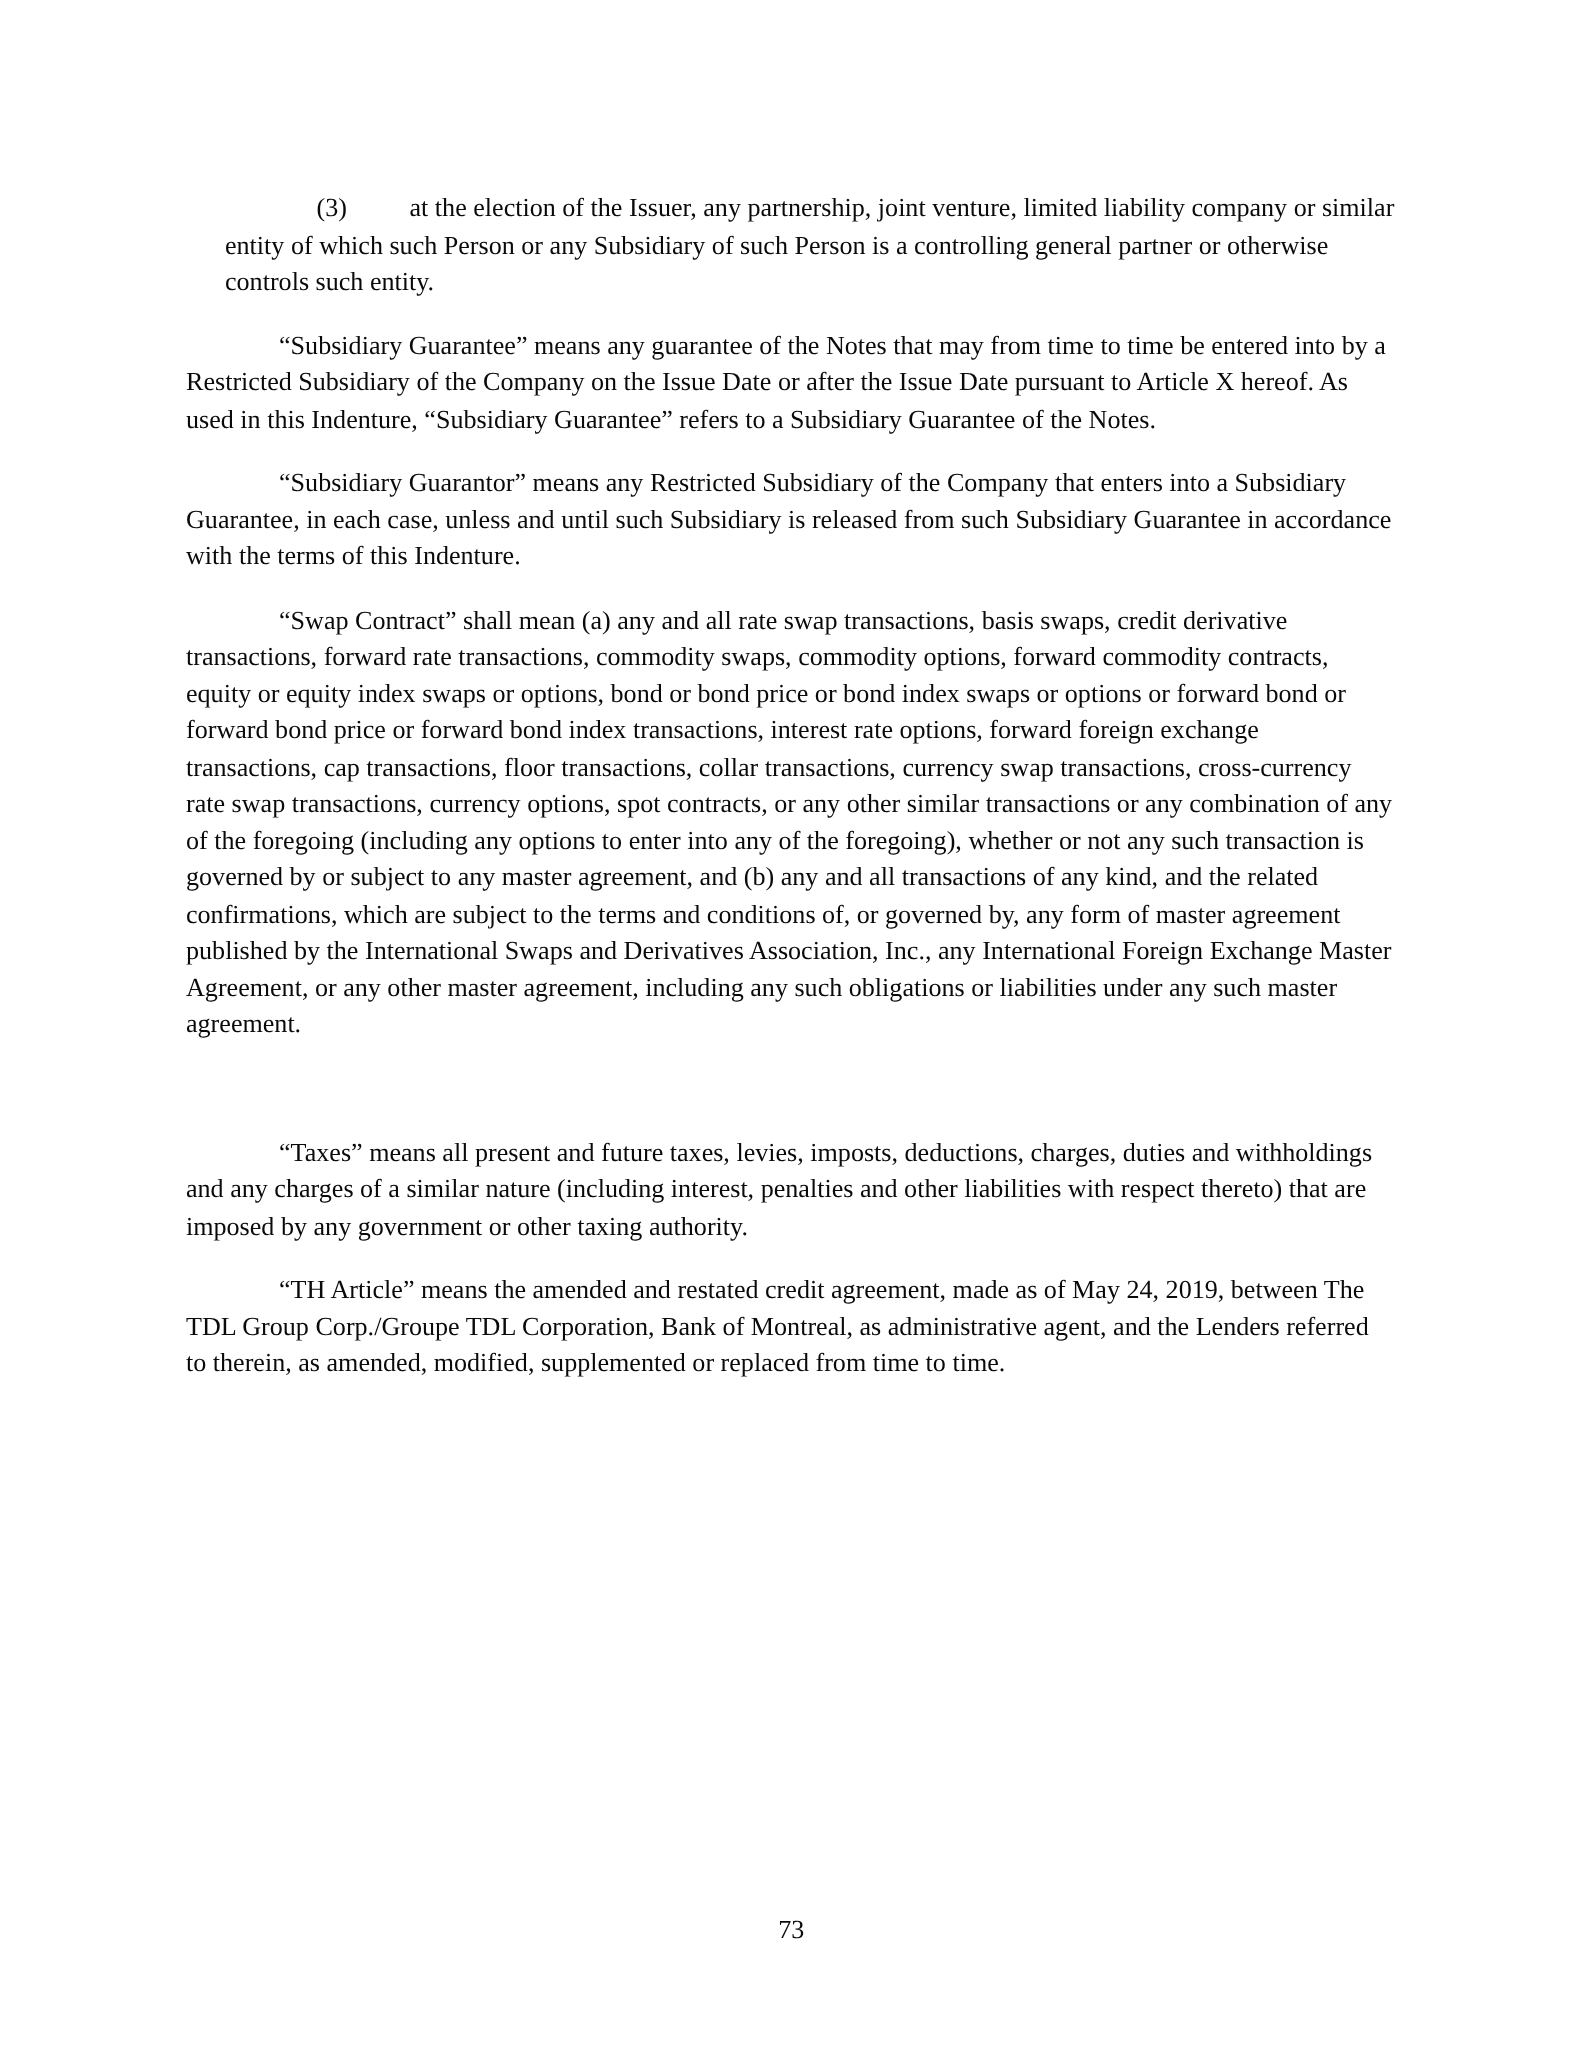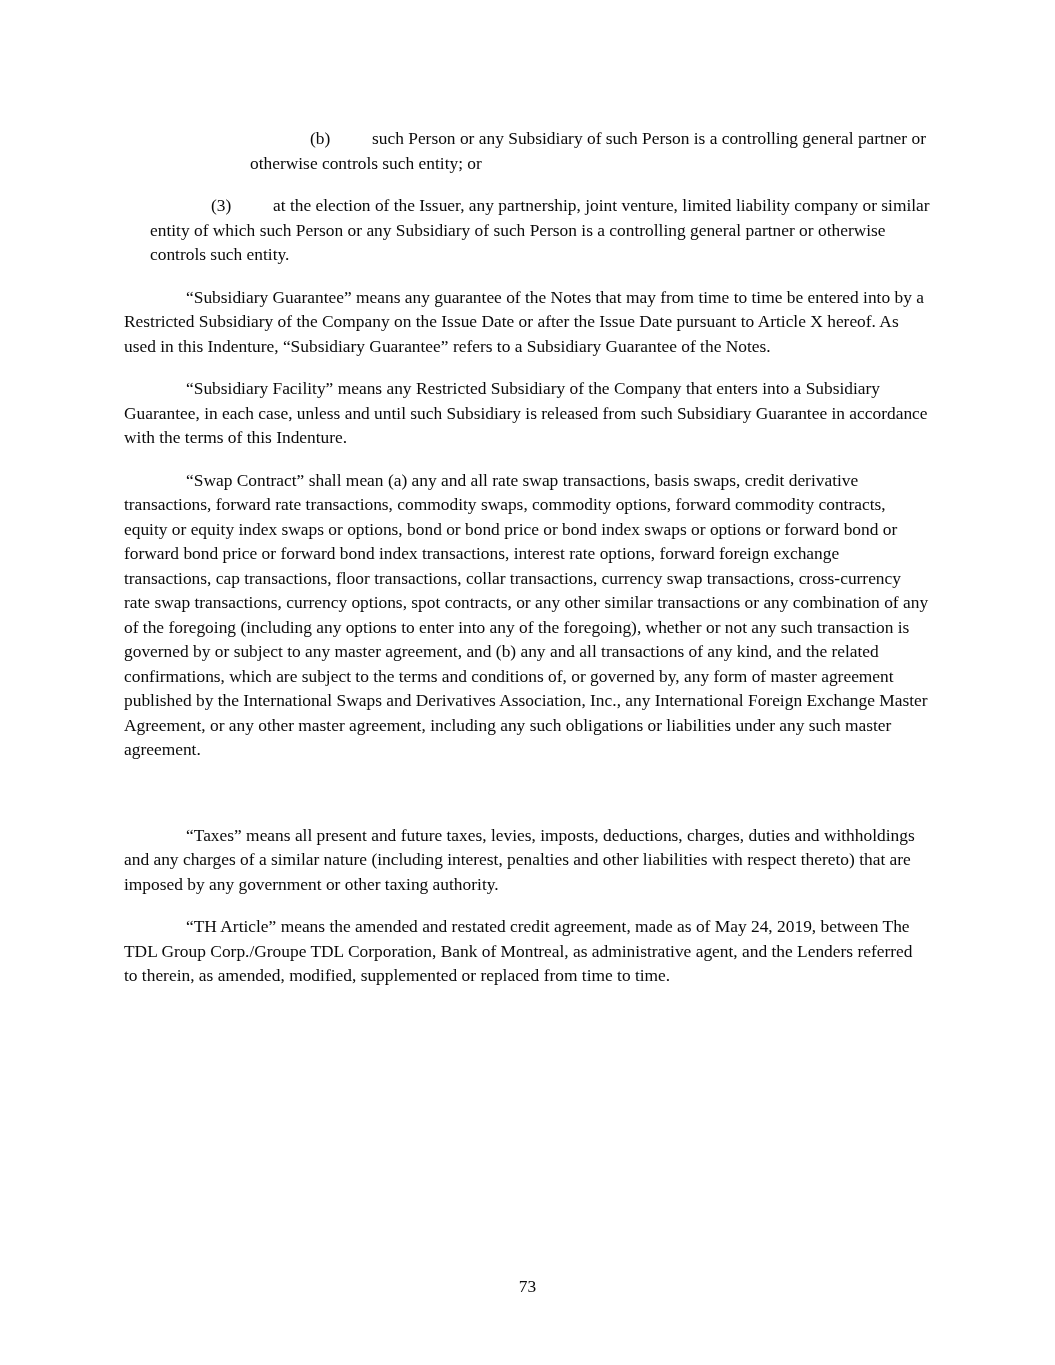--- a/index.html
+++ b/index.html
@@ -52,7 +52,6 @@
 <main class="page">
 
 
-  <p class="p-clause-b"><span class="marker">(b)</span><span>such Person or any Subsidiary of such Person is a controlling general partner or otherwise controls such entity; or</span></p>
 
   <p class="p-clause-3"><span class="marker">(3)</span><span>at the election of the Issuer, any partnership, joint venture, limited liability company or similar entity of which such Person or any Subsidiary of such Person is a controlling general partner or otherwise controls such entity.</span></p>
 

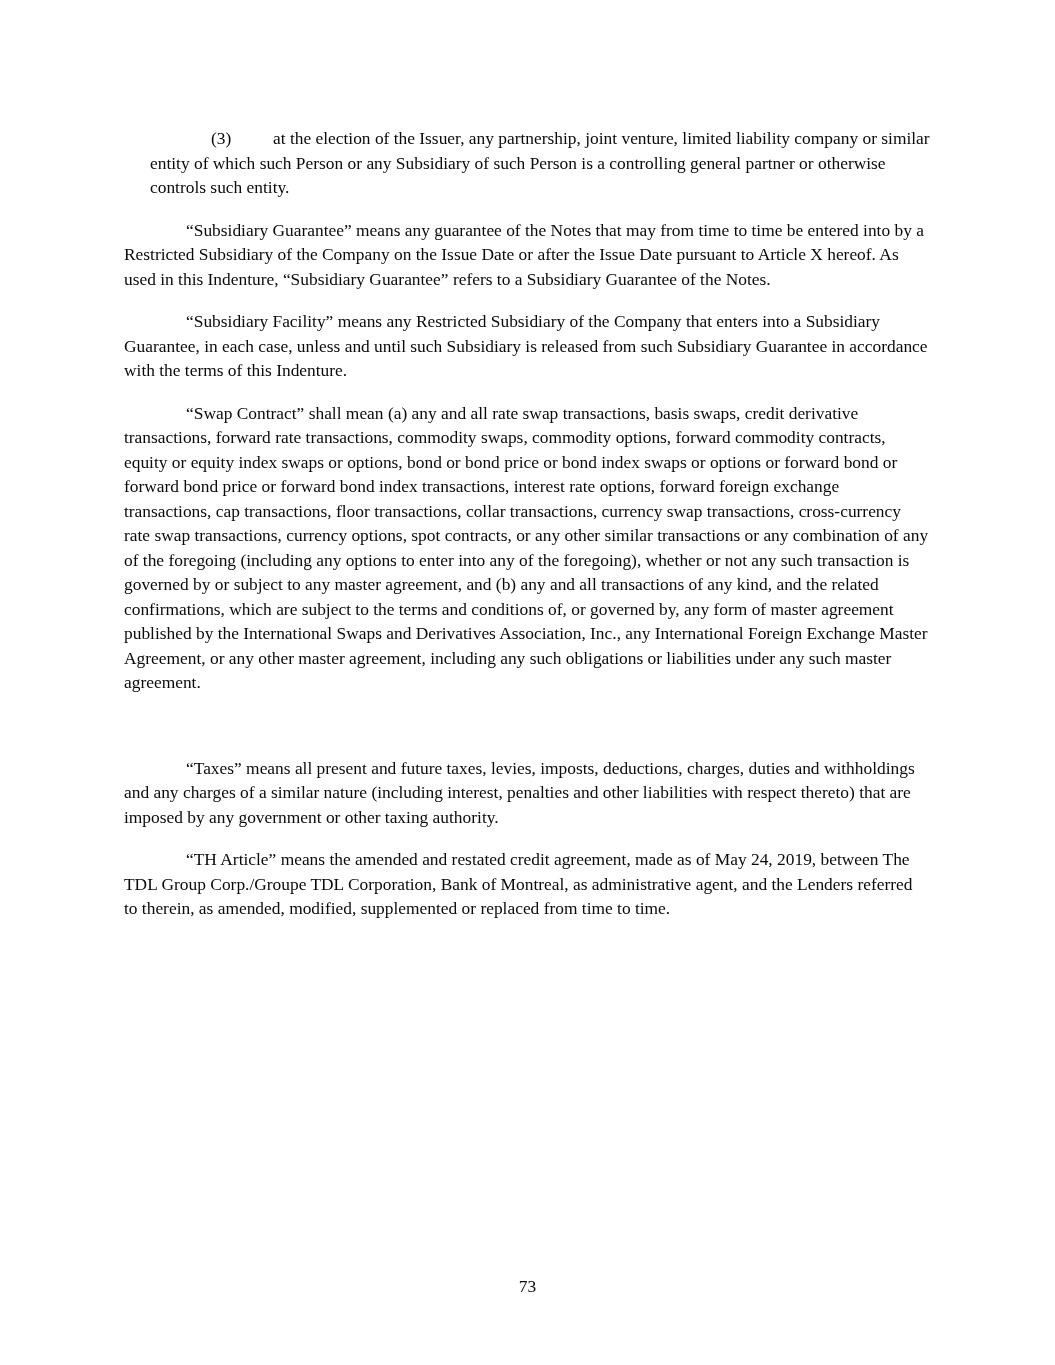--- a/index.html
+++ b/index.html
@@ -57,7 +57,7 @@
 
   <p class="p-def"><span>“</span><span class="term">Subsidiary Guarantee</span><span>” means any guarantee of the Notes that may from time to time be entered into by a Restricted Subsidiary of the Company on the Issue Date or after the Issue Date pursuant to </span><span class="term">Article X</span><span> hereof. As used in this Indenture, “Subsidiary Guarantee” refers to a Subsidiary Guarantee of the Notes.</span></p>
 
-  <p class="p-def"><span>“</span><span class="term">Subsidiary Facility</span><span>” means any Restricted Subsidiary of the Company that enters into a Subsidiary Guarantee, in each case, unless and until such Subsidiary is released from such Subsidiary Guarantee in accordance with the terms of this Indenture.</span></p>
+  <p class="p-def"><span>“</span><span class="term">Subsidiary Guarantor</span><span>” means any Restricted Subsidiary of the Company that enters into a Subsidiary Guarantee, in each case, unless and until such Subsidiary is released from such Subsidiary Guarantee in accordance with the terms of this Indenture.</span></p>
 
   <p class="p-def"><span>“</span><span class="term">Swap Contract</span><span>” shall mean (a) any and all rate swap transactions, basis swaps, credit derivative transactions, forward rate transactions, commodity swaps, commodity options, forward commodity contracts, equity or equity index swaps or options, bond or bond price or bond index swaps or options or forward bond or forward bond price or forward bond index transactions, interest rate options, forward foreign exchange transactions, cap transactions, floor transactions, collar transactions, currency swap transactions, cross-currency rate swap transactions, currency options, spot contracts, or any other similar transactions or any combination of any of the foregoing (including any options to enter into any of the foregoing), whether or not any such transaction is governed by or subject to any master agreement, and (b) any and all transactions of any kind, and the related confirmations, which are subject to the terms and conditions of, or governed by, any form of master agreement published by the International Swaps and Derivatives Association, Inc., any International Foreign Exchange Master Agreement, or any other master agreement, including any such obligations or liabilities under any such master agreement.</span></p>
 

